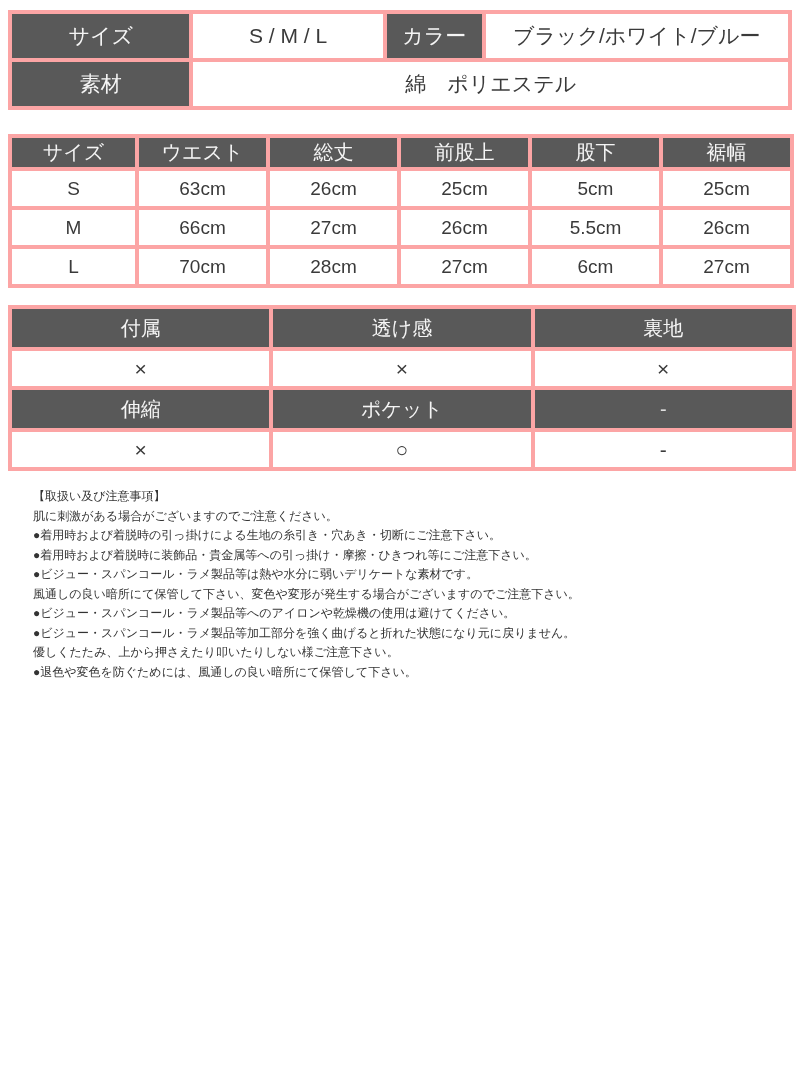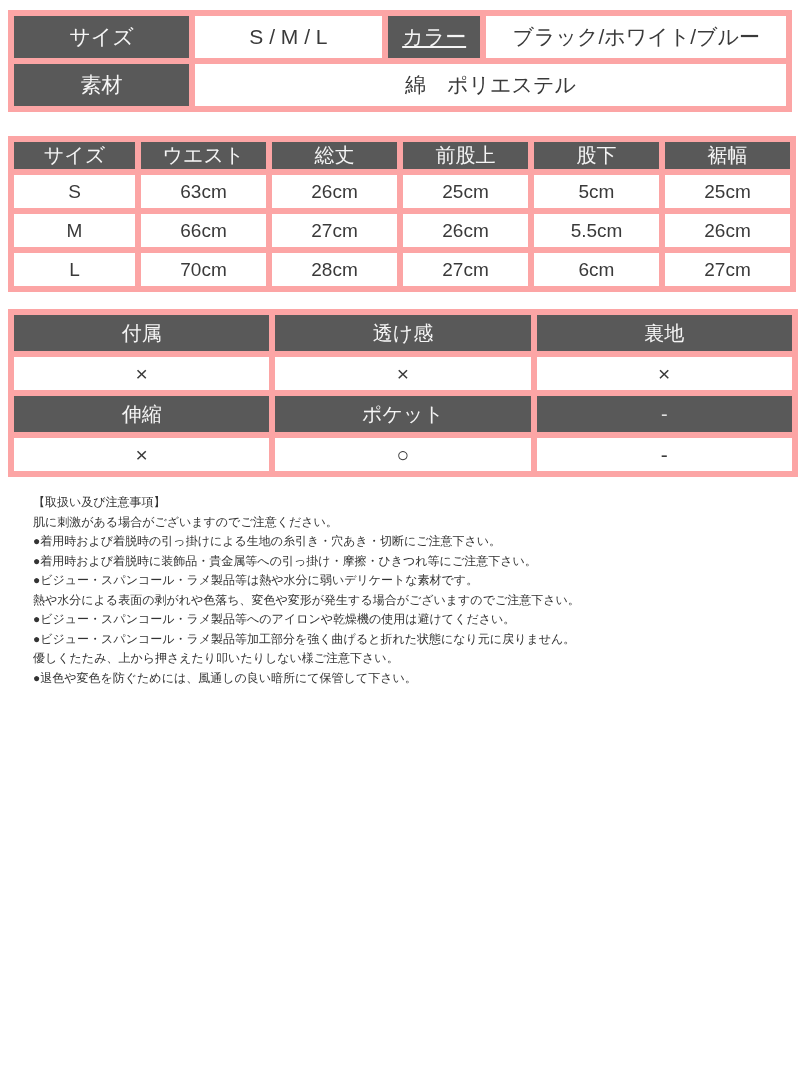--- a/index.html
+++ b/index.html
@@ -20,7 +20,7 @@
     width: 784px;
     margin-left: 8px;
   }
-  table, th, td { border: 6px solid #fca5a5; }
+  table, th, td { border: 4px solid #fca5a5; }
   th, td {
     text-align: center;
     vertical-align: middle;

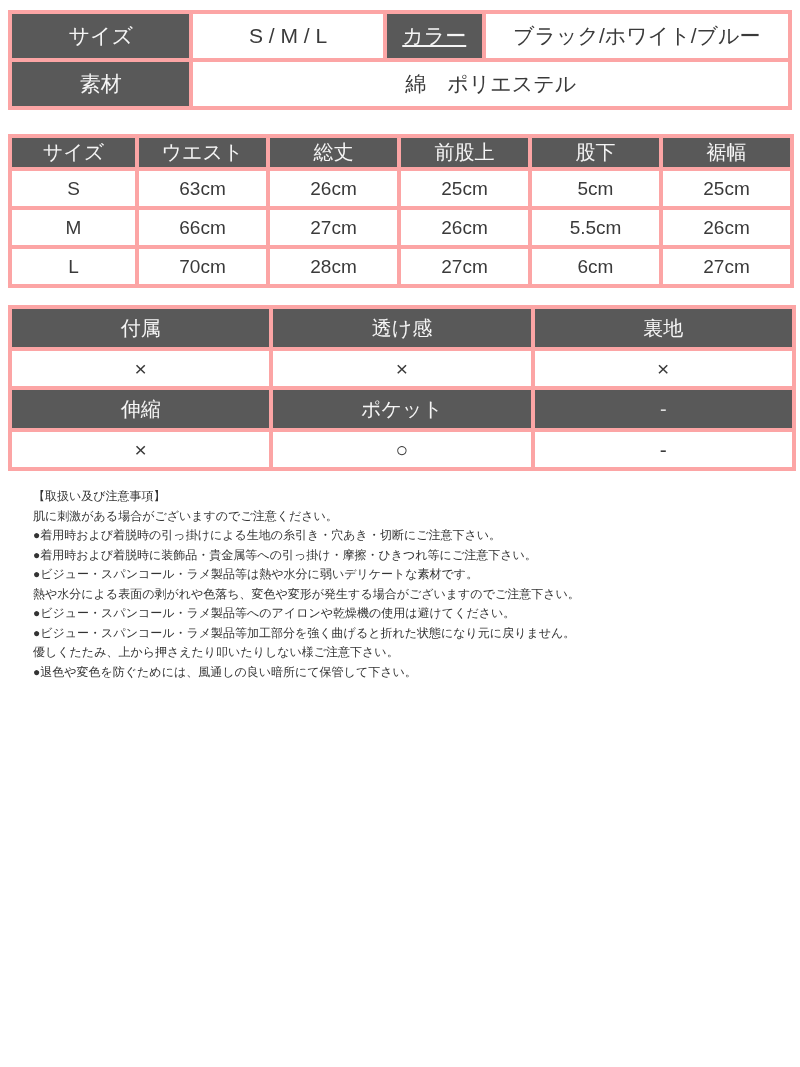--- a/index.html
+++ b/index.html
@@ -39,7 +39,7 @@
   .spec-table th, .spec-table td { height: 48px; }
   .spec-table .c1 { width: 180px; }
   .spec-table .c2 { width: 192px; }
-  .spec-table .c3 { width: 98px; text-decoration: underline;  }
+  .spec-table .c3 { width: 98px;  }
   .spec-table .c4 { width: 304px; margin-left: 40px; }
 
   

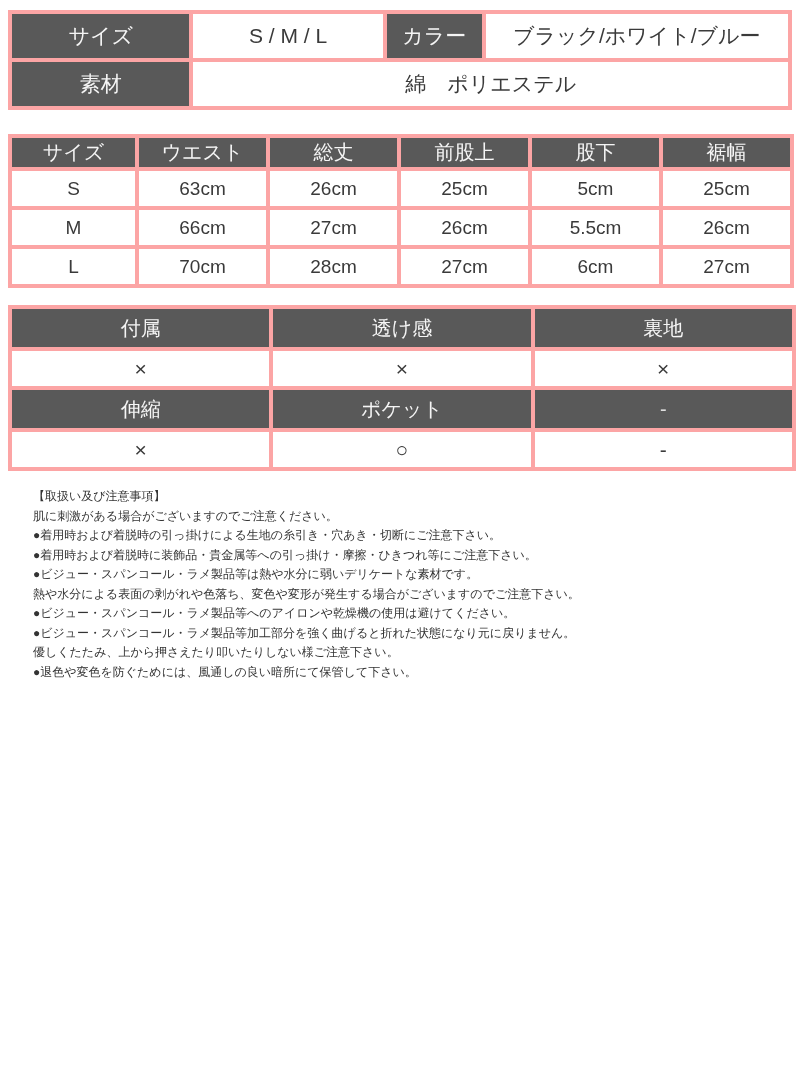--- a/index.html
+++ b/index.html
@@ -167,7 +167,7 @@
     <div class="line">●着用時および着脱時の引っ掛けによる生地の糸引き・穴あき・切断にご注意下さい。</div>
     <div class="line">●着用時および着脱時に装飾品・貴金属等への引っ掛け・摩擦・ひきつれ等にご注意下さい。</div>
     <div class="line">●ビジュー・スパンコール・ラメ製品等は熱や水分に弱いデリケートな素材です。</div>
-    <div class="line">熱や水分による表面の剥がれや色落ち、変色や変形が発生する場合がございますのでご注意下さい。</div>
+    <div class="line">風通しの良い暗所にて保管して下さい、変色や変形が発生する場合がございますのでご注意下さい。</div>
     <div class="line">●ビジュー・スパンコール・ラメ製品等へのアイロンや乾燥機の使用は避けてください。</div>
     <div class="line">●ビジュー・スパンコール・ラメ製品等加工部分を強く曲げると折れた状態になり元に戻りません。</div>
     <div class="line">優しくたたみ、上から押さえたり叩いたりしない様ご注意下さい。</div>

